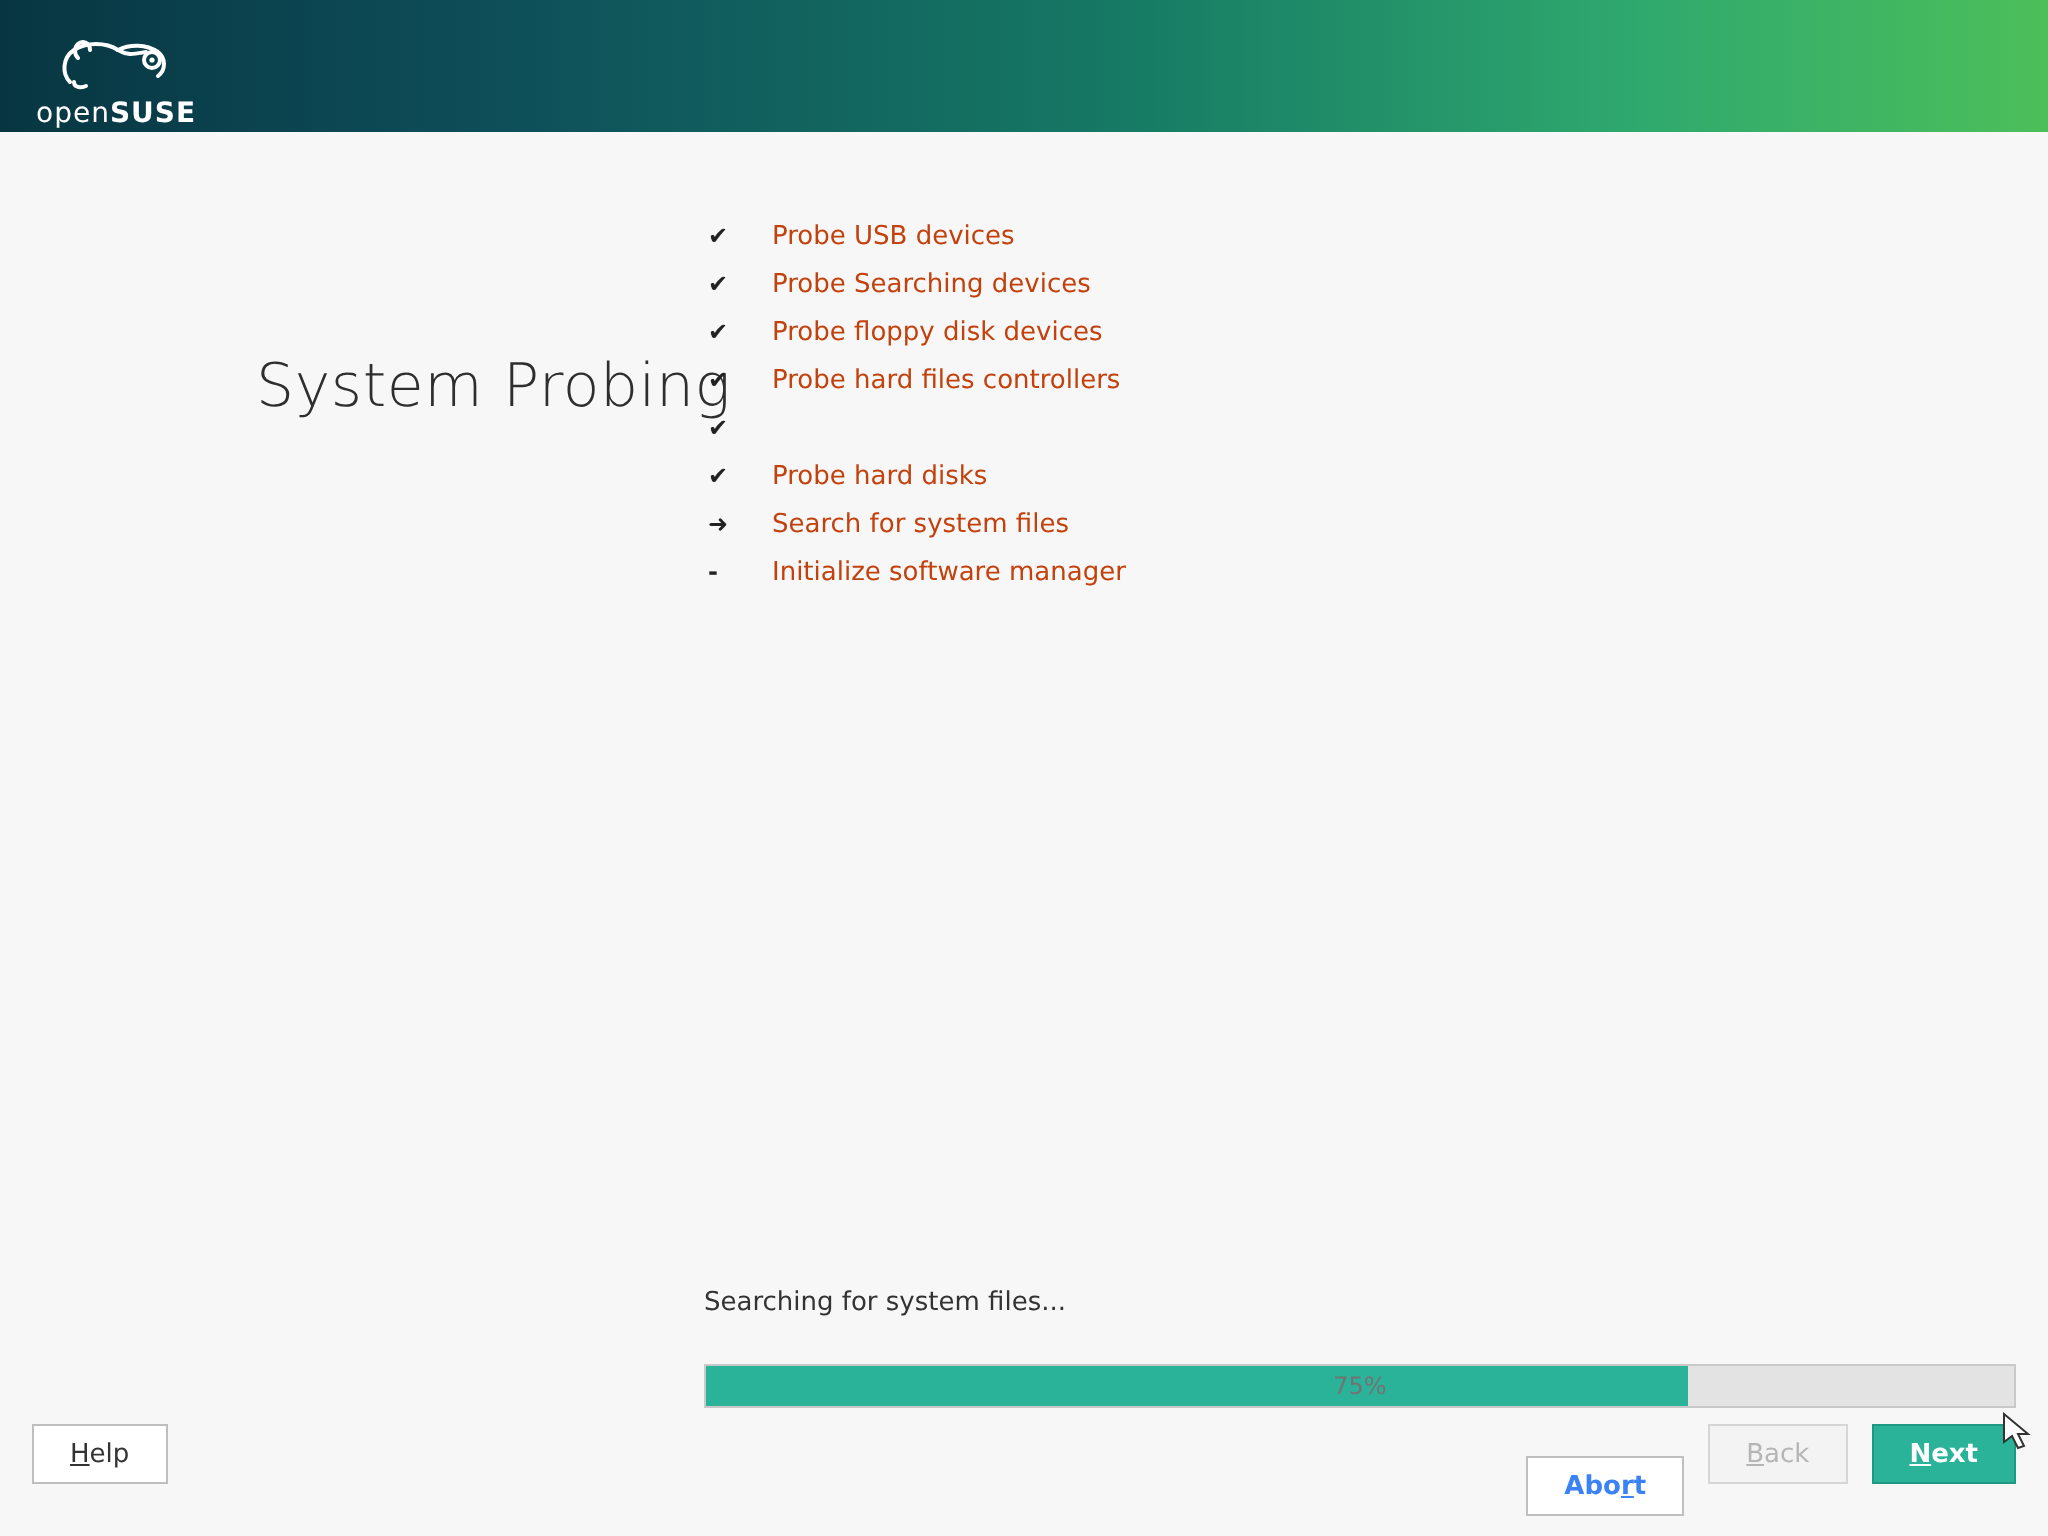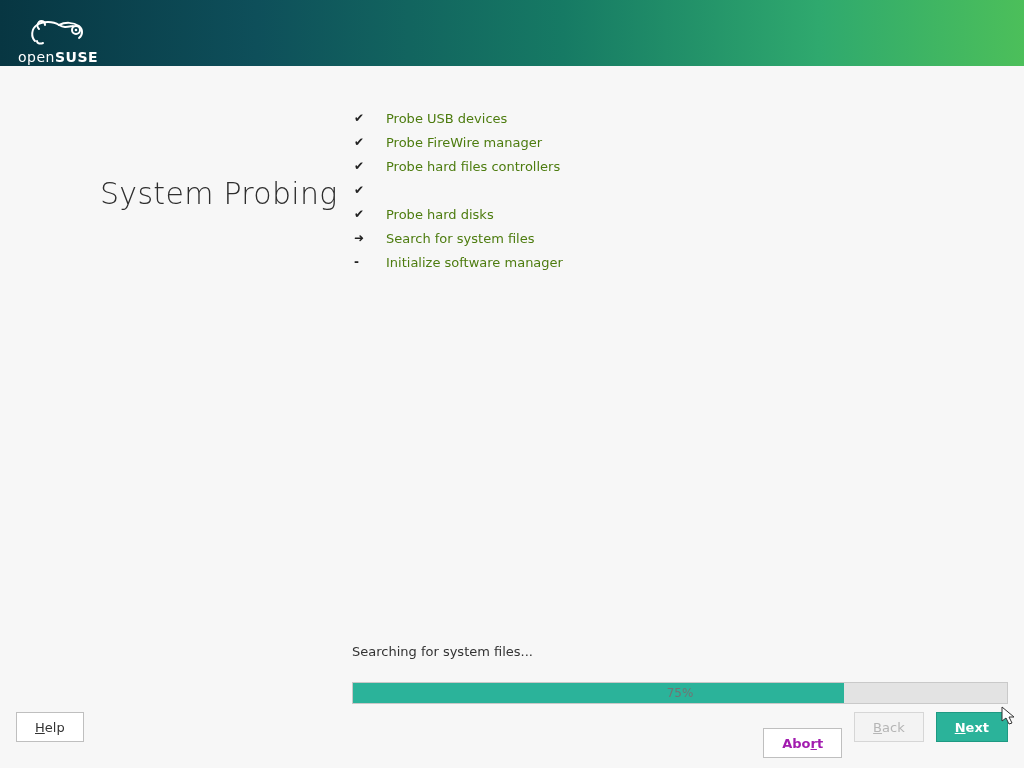--- a/index.html
+++ b/index.html
@@ -41,7 +41,7 @@
     .probe-icon.check::before { content: "\2714"; }
     .probe-icon.arrow::before { content: "\279C"; }
     .probe-icon.dash::before { content: "-"; font-weight: 700; }
-    .probe-label { color: #4d7c0f; }
+    .probe-label { color: #c2410c; }
 
     .progress-area {
       position: absolute;

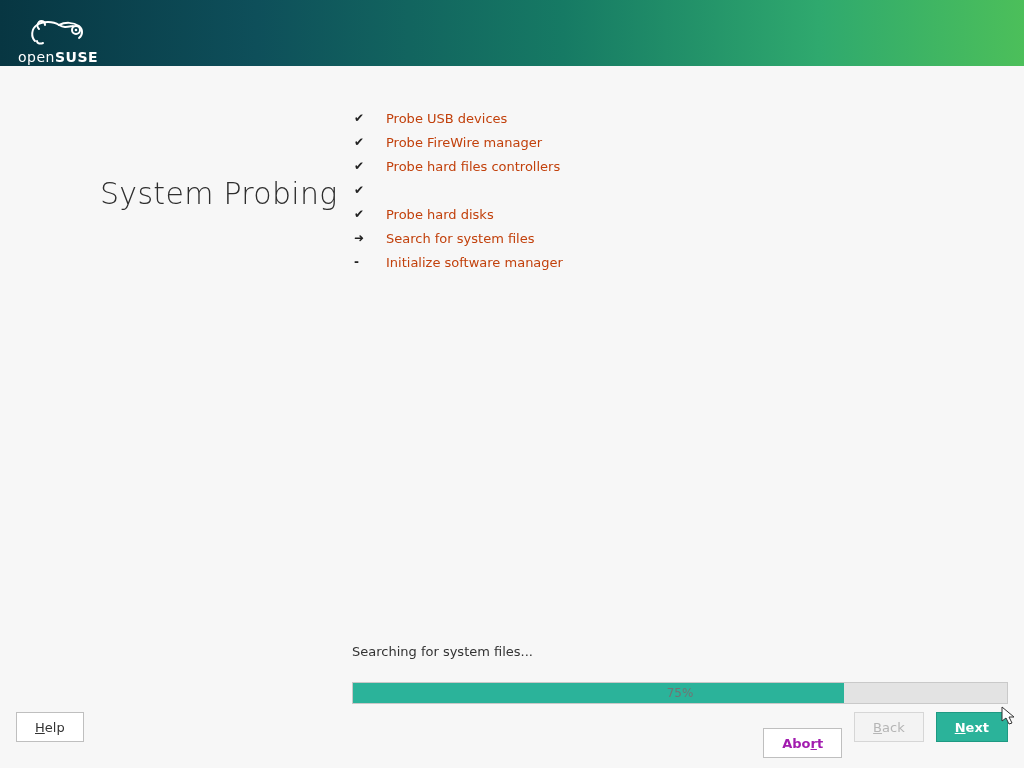--- a/index.html
+++ b/index.html
@@ -125,7 +125,7 @@
       </div>
       <div class="probe-row">
         <span class="probe-icon check"></span>
-        <span class="probe-label">Probe FireWire manager</span>
+        <span class="probe-label">Probe Searching devices</span>
       </div>
       <div class="probe-row">
         <span class="probe-icon check"></span>

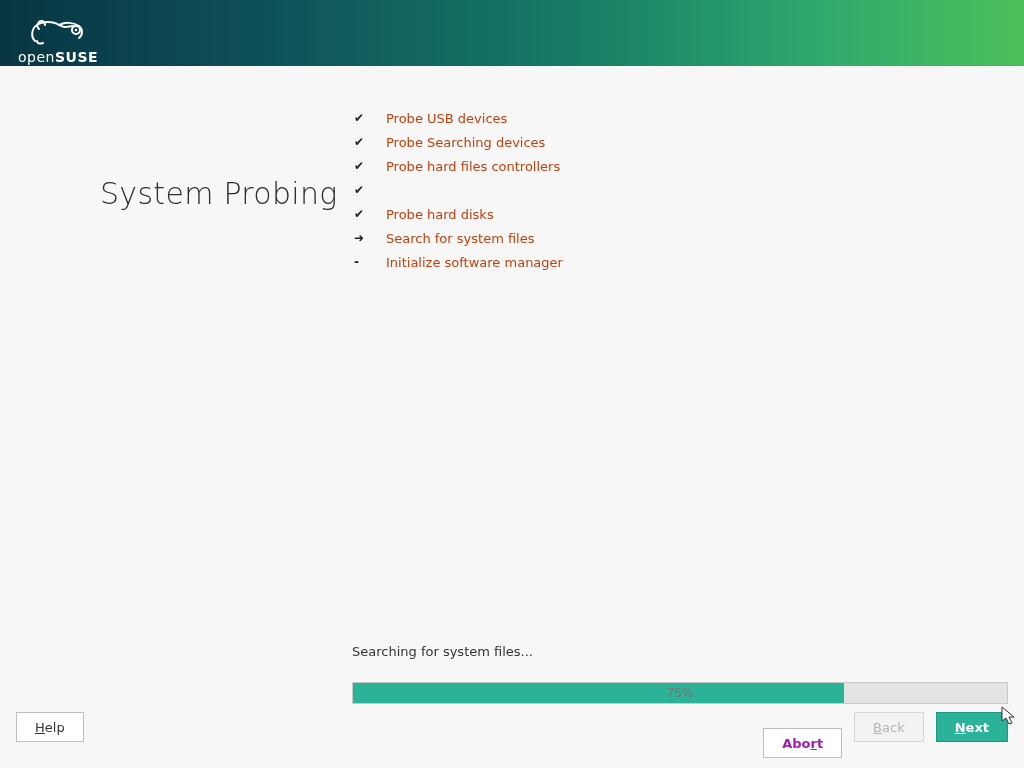--- a/index.html
+++ b/index.html
@@ -129,6 +129,10 @@
       </div>
       <div class="probe-row">
         <span class="probe-icon check"></span>
+        <span class="probe-label">Probe floppy disk devices</span>
+      </div>
+      <div class="probe-row">
+        <span class="probe-icon check"></span>
         <span class="probe-label">Probe hard files controllers</span>
       </div>
       <div class="probe-row">

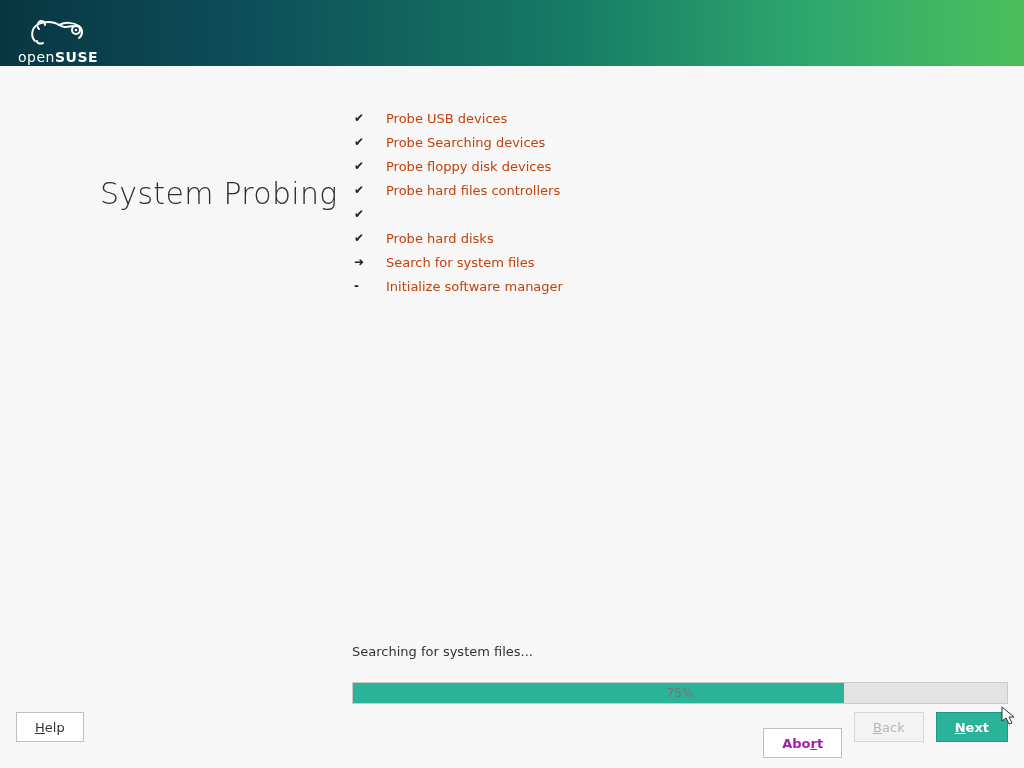--- a/index.html
+++ b/index.html
@@ -24,7 +24,7 @@
     }
     .page-title {
       position: absolute;
-      left: 100px; top: 110px;
+      left: 128px; top: 110px;
       font-size: 30px;
       font-weight: 300;
       color: #2e2e2e;

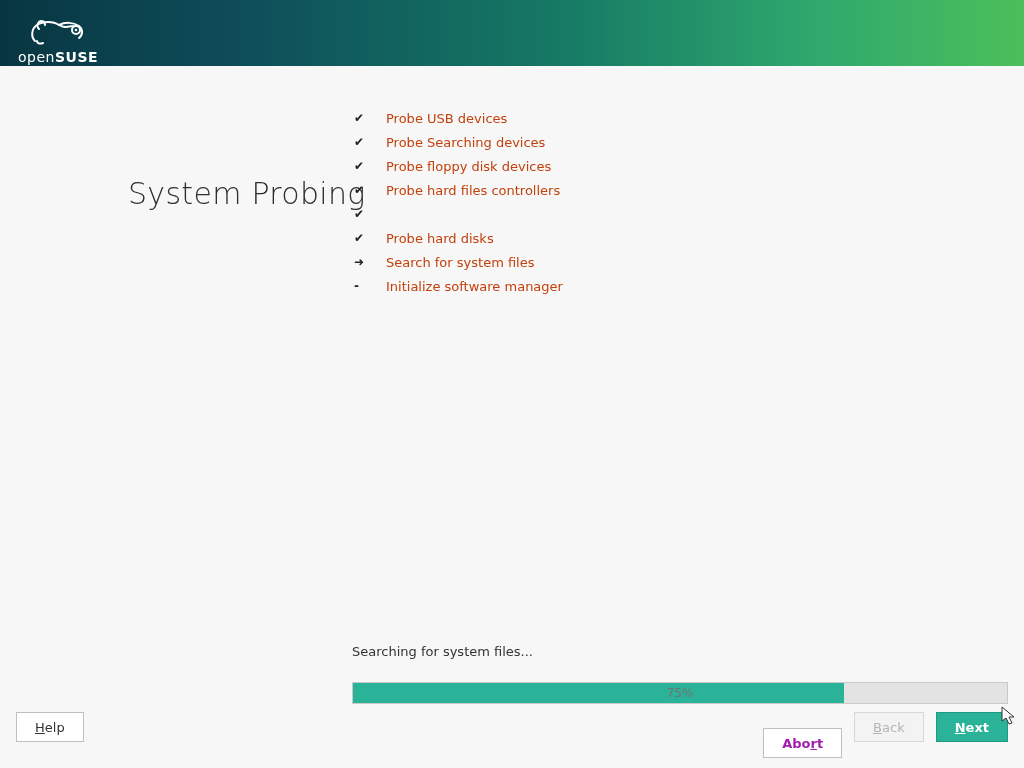--- a/index.html
+++ b/index.html
@@ -84,7 +84,7 @@
       user-select: none;
     }
     .btn .mn { text-decoration: underline; }
-    .btn.abort { color: #a21caf; font-weight: 700; margin-top: 32px; }
+    .btn.abort { color: #3b82f6; font-weight: 700; margin-top: 32px; }
     .btn.disabled { color: #b5b5b5; background: #f3f3f3; border-color: #d6d6d6; cursor: default; }
     .btn.primary { background: #2bb39a; color: #fff; border: 1px solid #1e9a83; font-weight: 700; }
     .spacer { flex: 1; }

